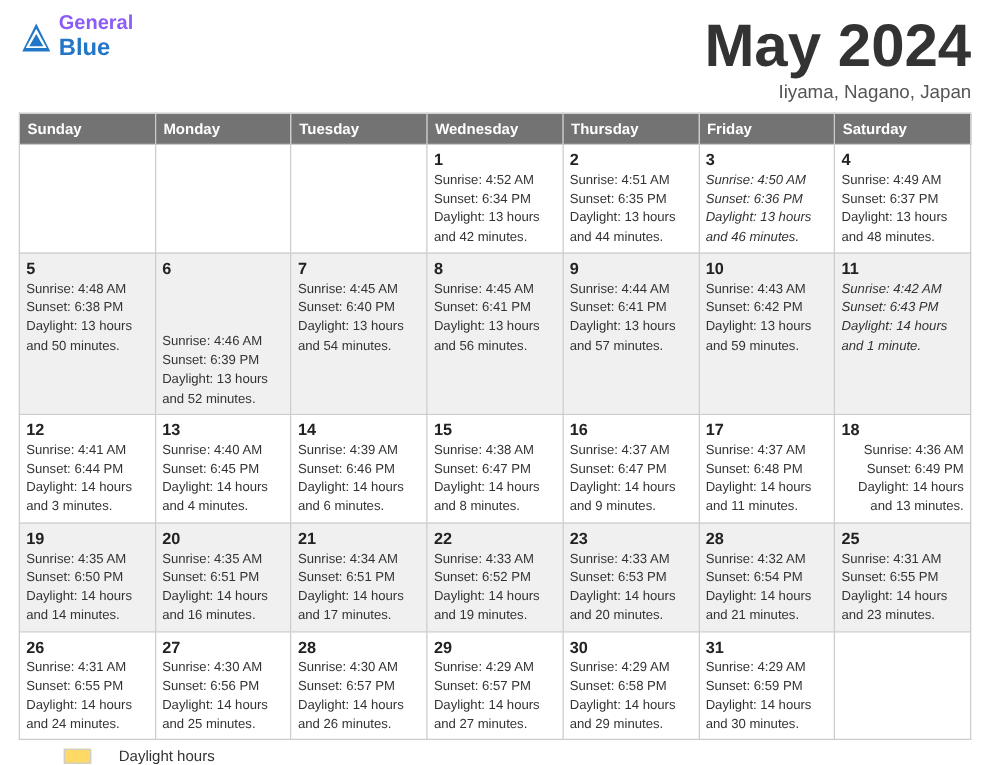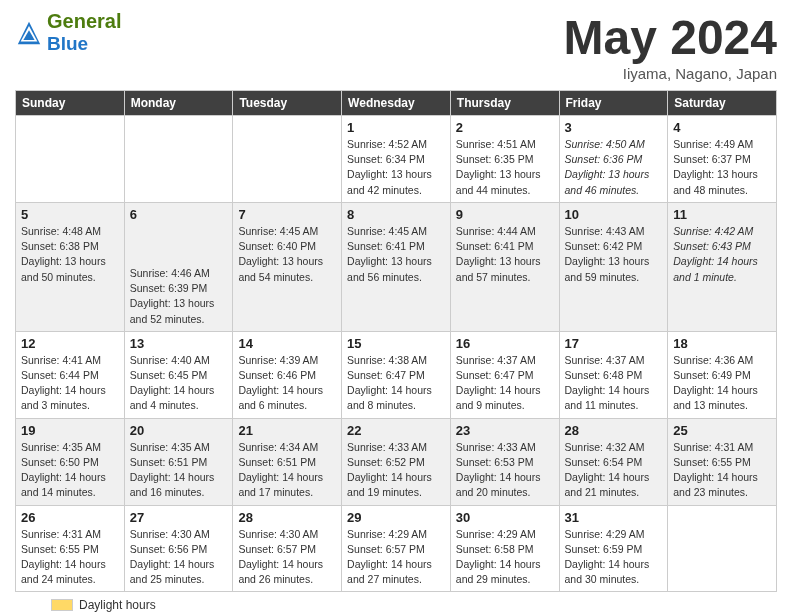--- a/index.html
+++ b/index.html
@@ -111,7 +111,7 @@
         <polygon points="20,16 28,30 12,30" fill="#2176c7"></polygon>
       </svg>
       <div>
-        <div style="font-size:20px;font-weight:bold;color:#4d7c0f;">General</div>
+        <div style="font-size:16px;font-weight:bold;color:#8b5cf6;">General</div>
         <div style="font-size:19px;font-weight:bold;color:#2176c7;">Blue</div>
       </div>
     </div>

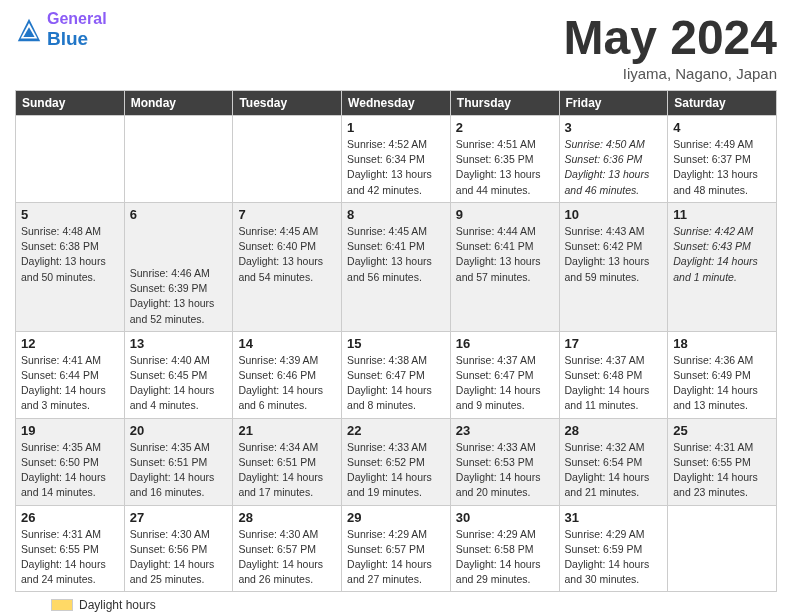--- a/index.html
+++ b/index.html
@@ -52,7 +52,7 @@
       font-size: 10.5px;
     }
     .calendar th {
-      background-color: #404040;
+      background-color: #737373;
       color: #fff;
       text-align: left;
       padding: 5px 6px;

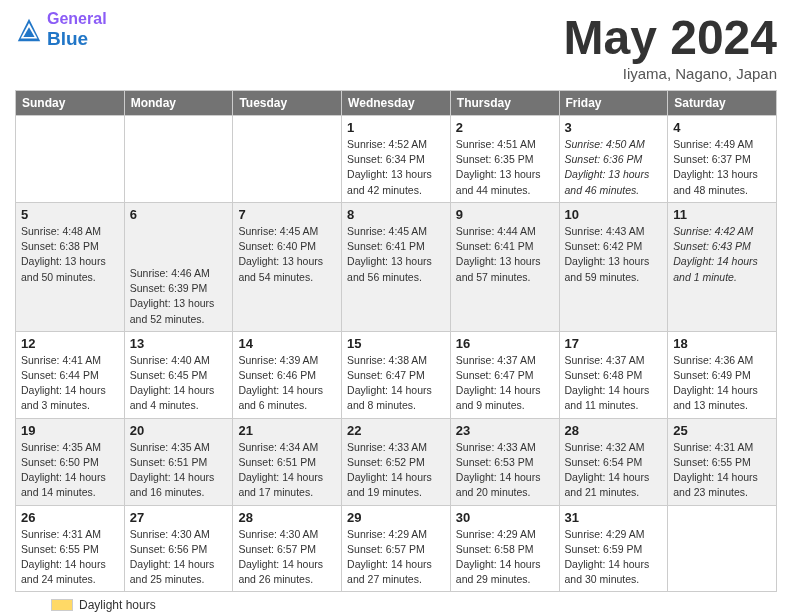--- a/index.html
+++ b/index.html
@@ -263,7 +263,7 @@
           </td>
           <td>
             <span class="day-num">18</span>
-            <div class="day-info" style="white-space: pre-line;">Sunrise: 4:36 AM
+            <div class="day-info" style="white-space: pre-line; text-align: right;">Sunrise: 4:36 AM
 Sunset: 6:49 PM
 Daylight: 14 hours
 and 13 minutes.</div>

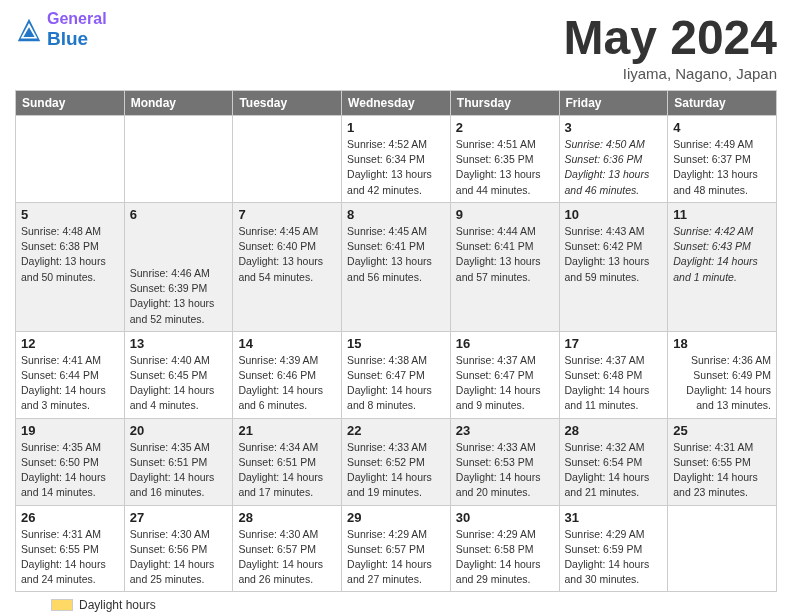--- a/index.html
+++ b/index.html
@@ -85,7 +85,7 @@
     .footer {
       display: flex;
       align-items: center;
-      gap: 6px;
+      gap: 22px;
       margin-top: 6px;
       font-size: 12px;
       color: #333;

